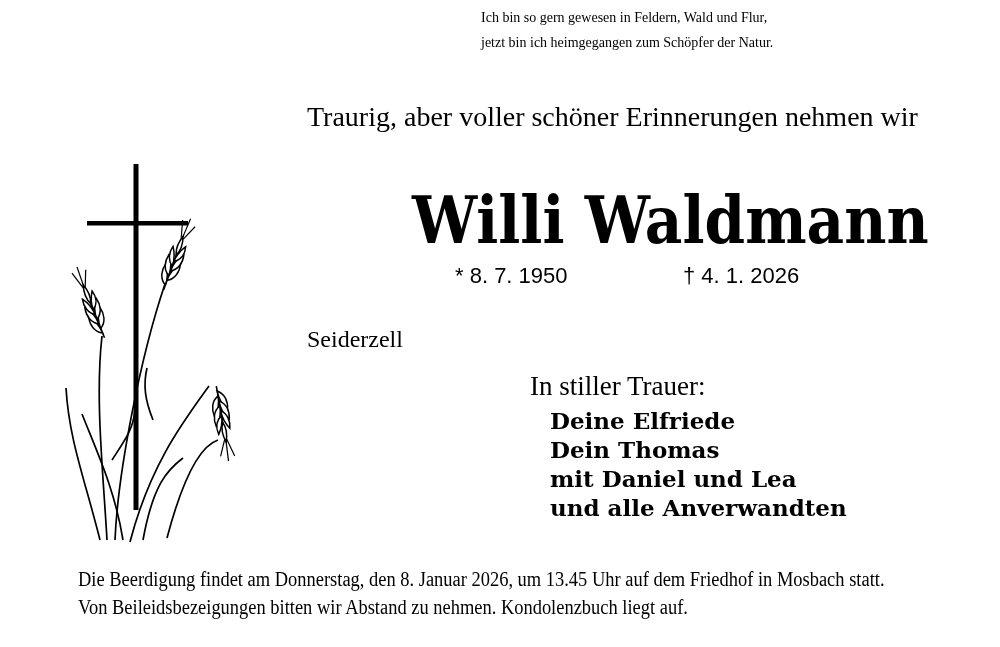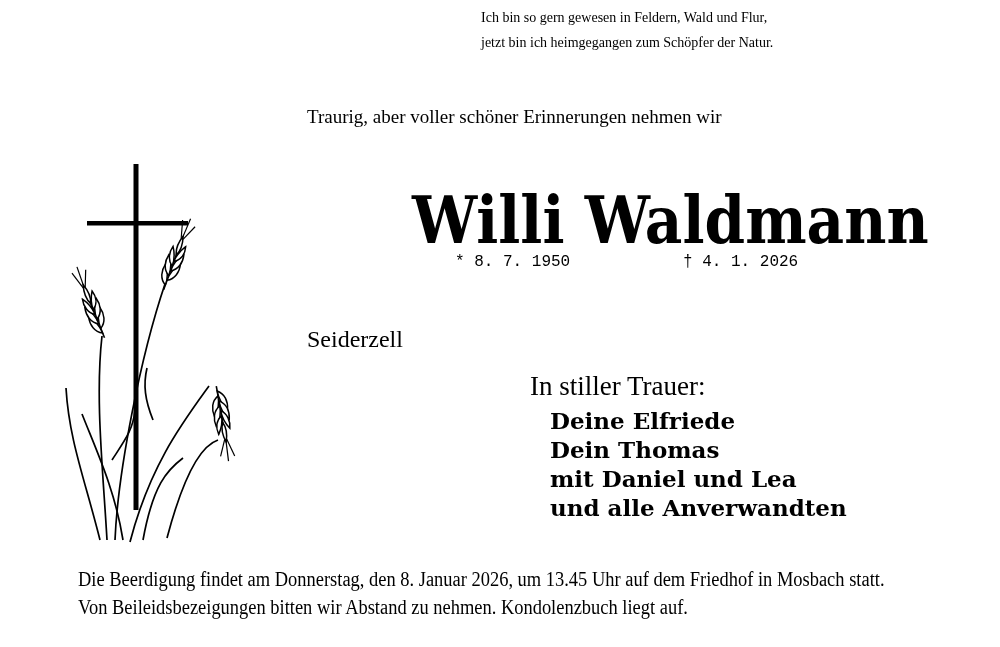--- a/index.html
+++ b/index.html
@@ -18,7 +18,7 @@
   }
   .intro{
     left:307px;top:103px;
-    font-size:19px;line-height:28px;
+    font-size:28px;line-height:28px;
   }
   .name{
     left:382px;top:184px;width:500px;

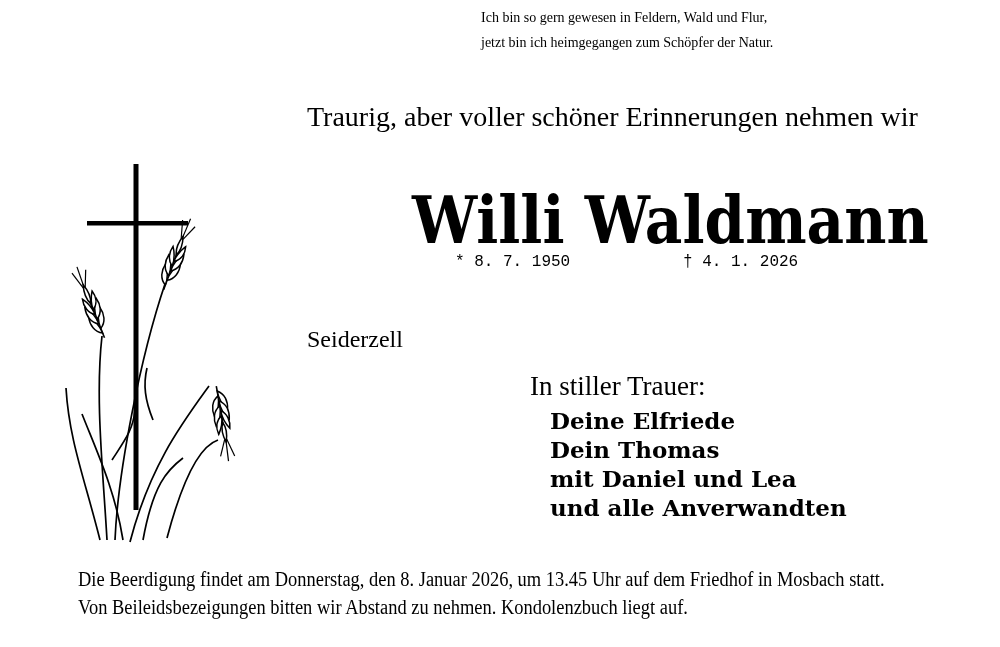--- a/index.html
+++ b/index.html
@@ -30,9 +30,9 @@
     transform-origin:50% 50%;
   }
   .date{
-    top:247px;
-    font-family:Liberation Mono, monospace;
-    font-size:16px;line-height:30px;
+    top:261px;
+    font-family:Liberation Sans, sans-serif;
+    font-size:22px;line-height:30px;
   }
   .date.birth{left:455px;}
   .date.death{left:683px;text-align:right;}

